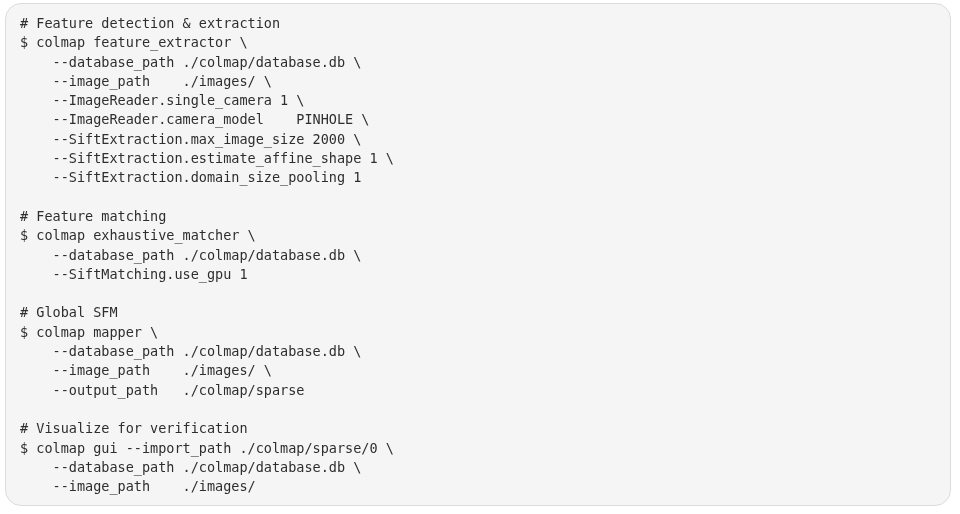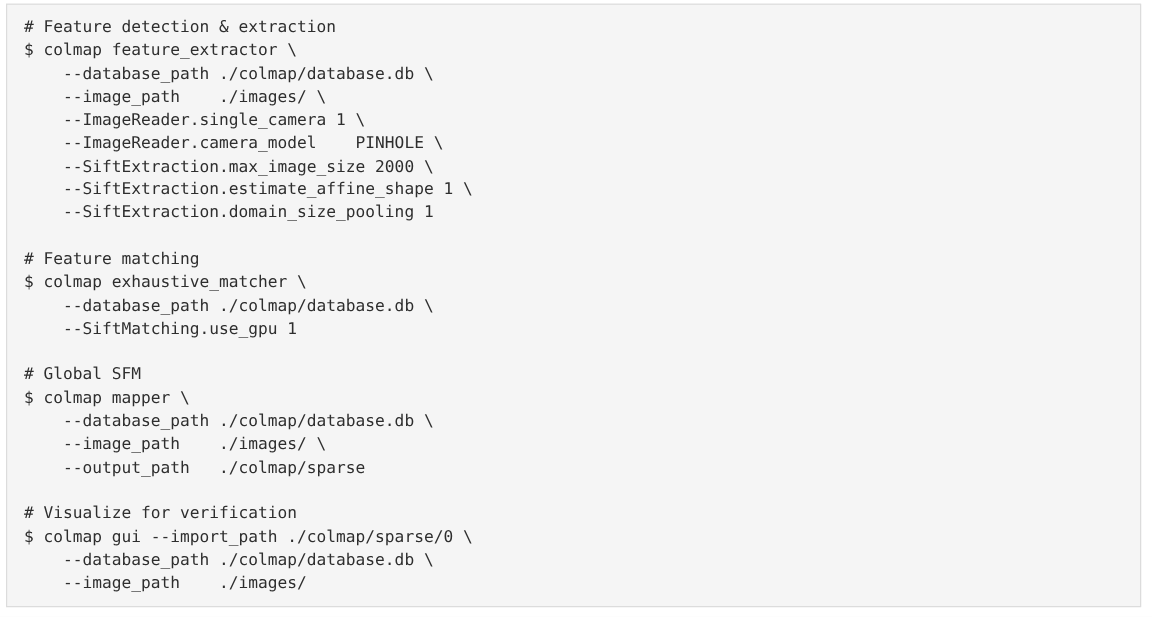--- a/index.html
+++ b/index.html
@@ -22,7 +22,7 @@
     box-sizing: border-box;
     background: #f5f5f5;
     border: 1px solid #dcdcdc;
-    border-radius: 0;
+    border-radius: 16px;
     padding: 10px 14px;
     overflow: hidden;
   }

